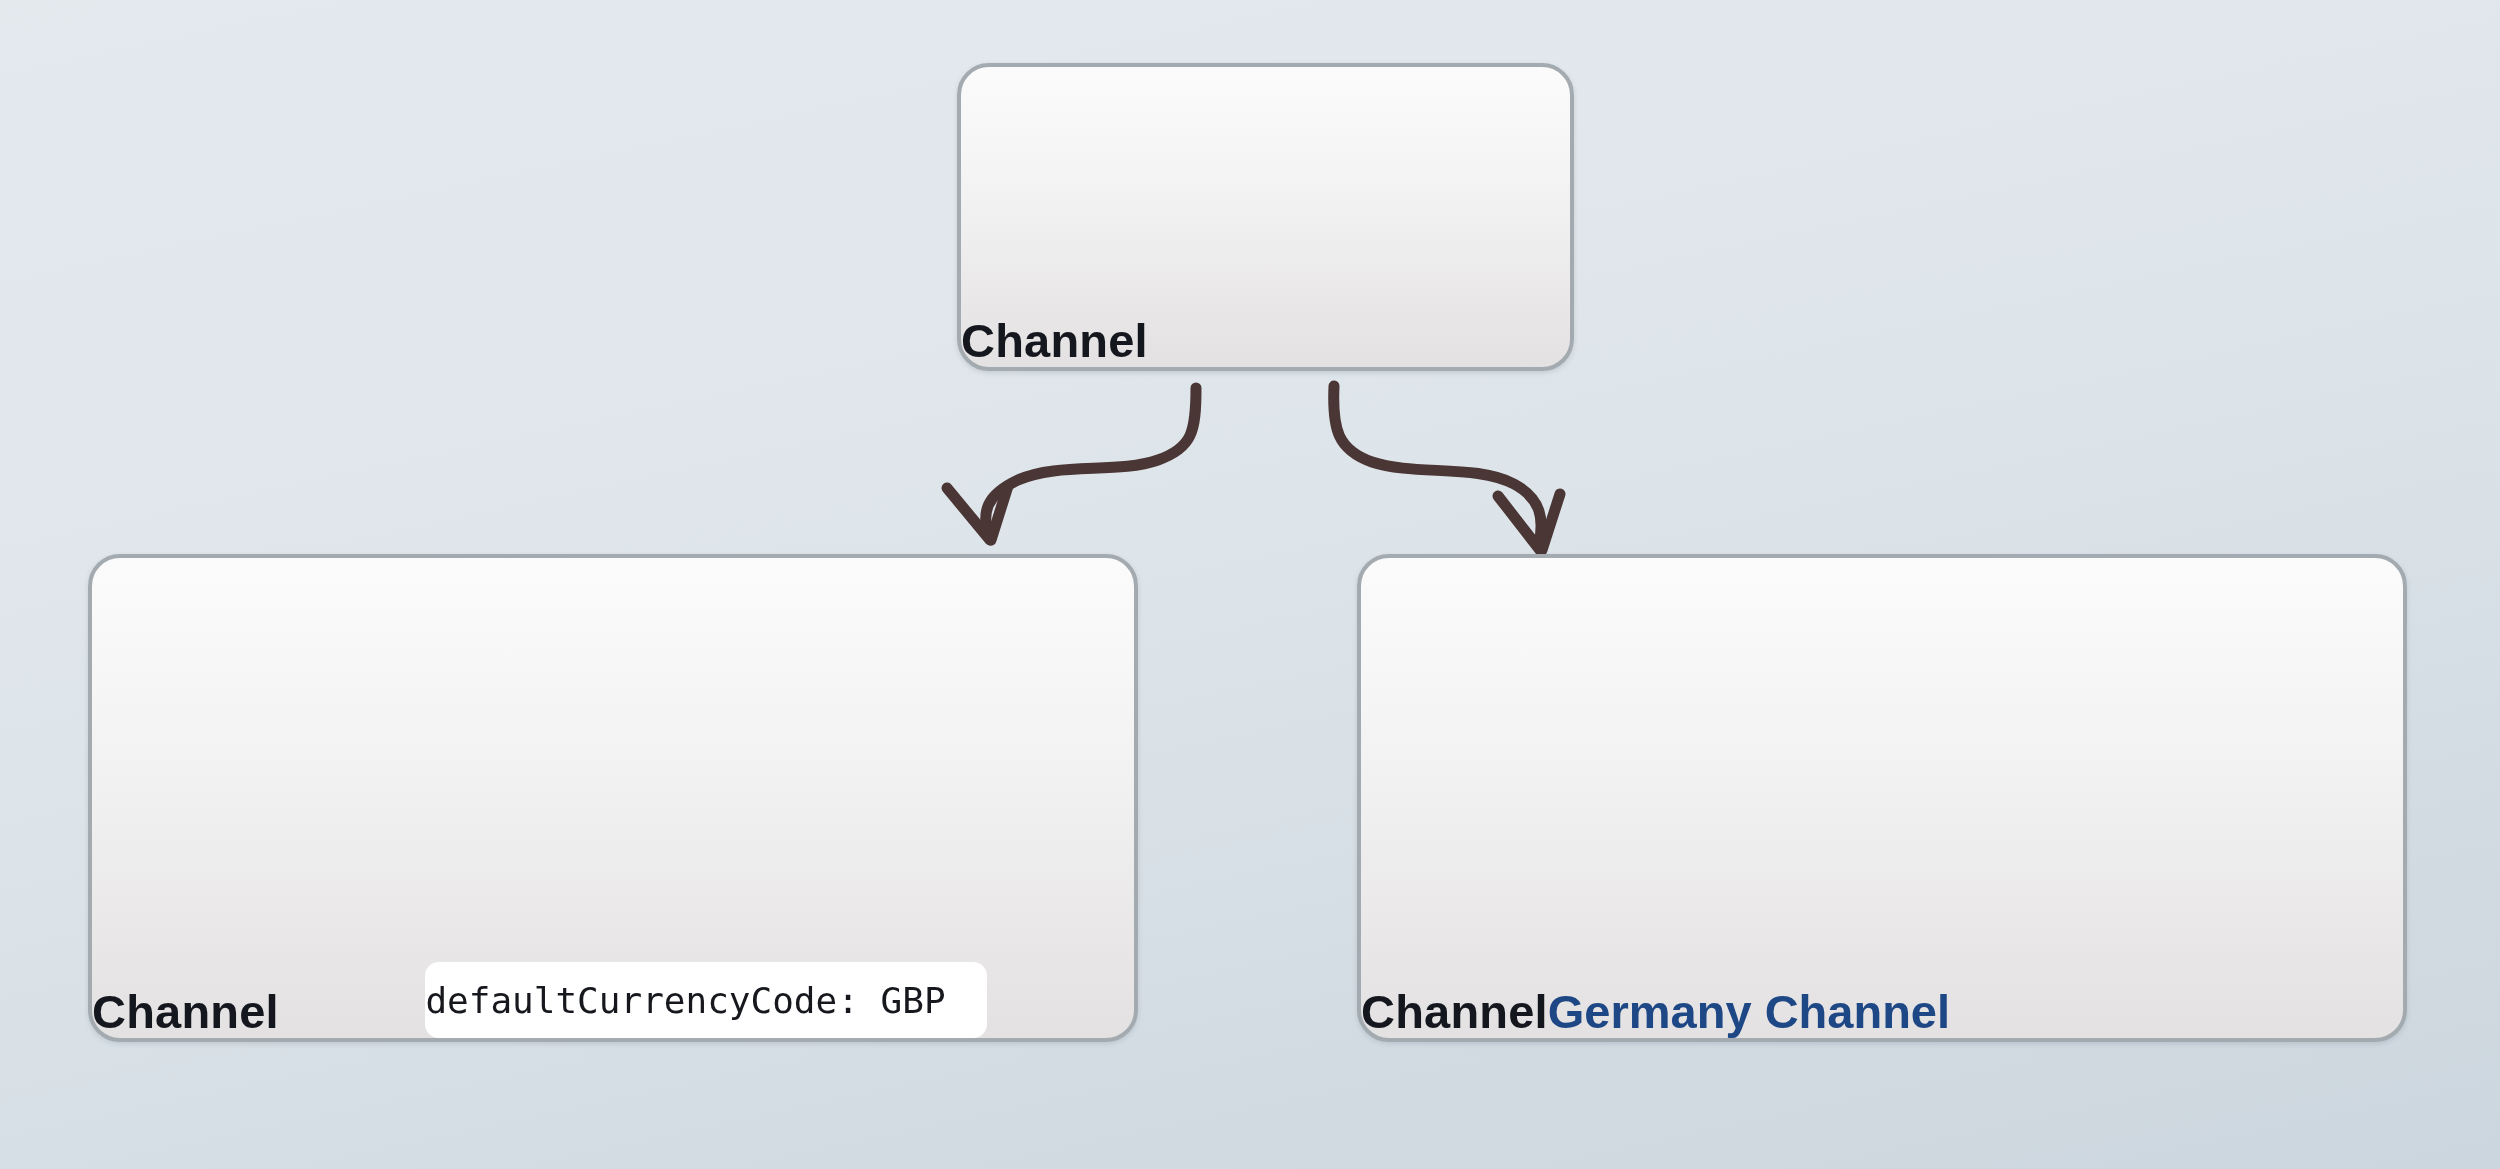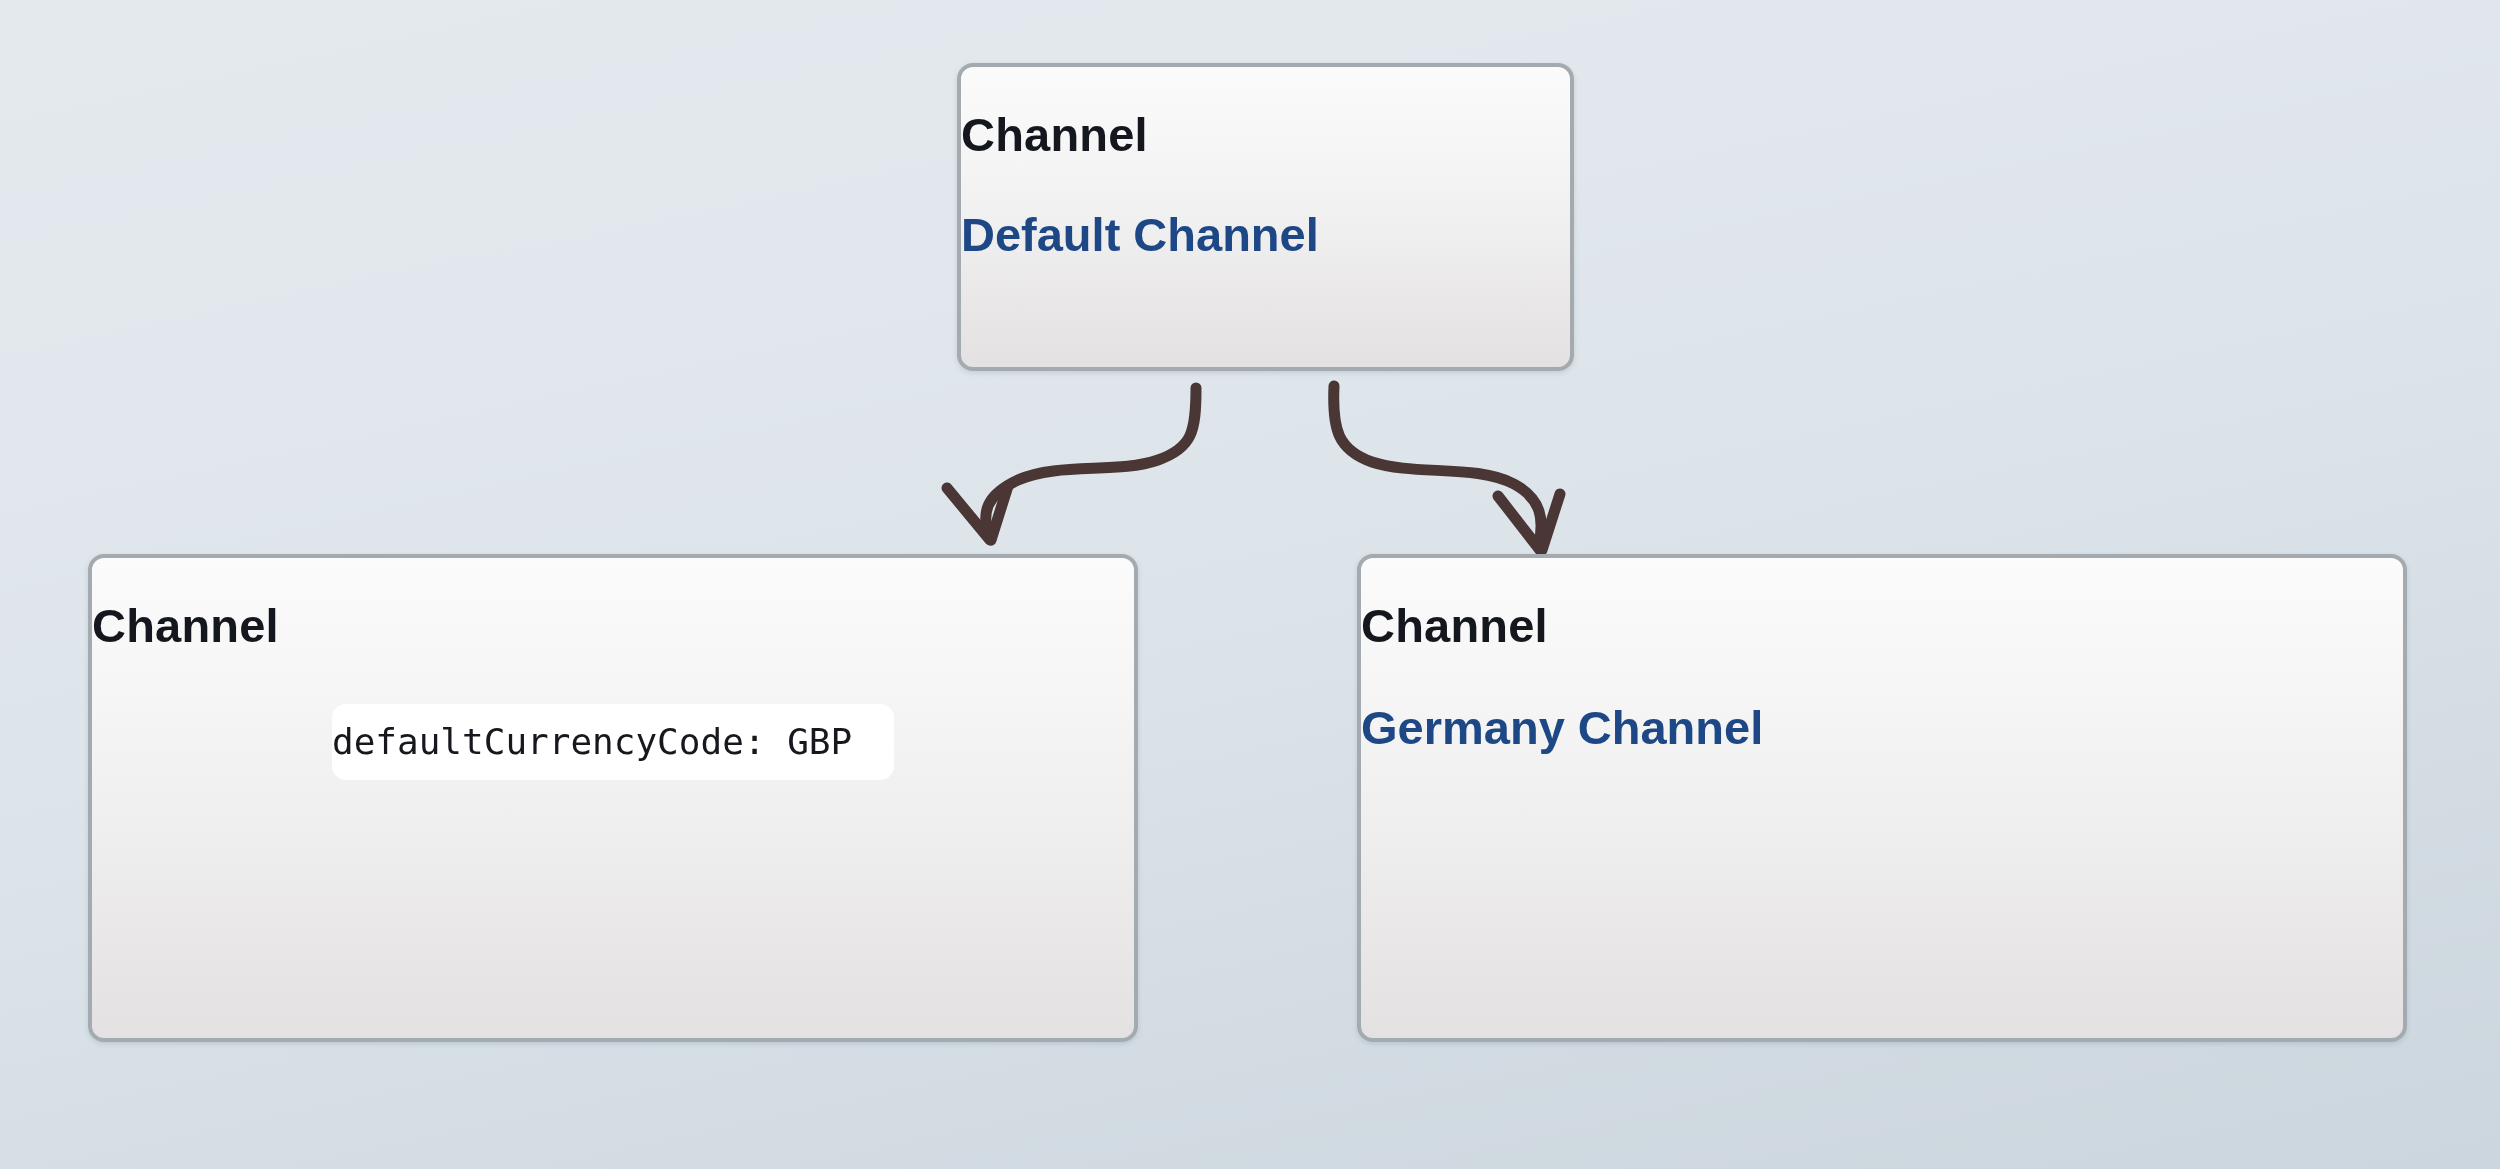--- a/index.html
+++ b/index.html
@@ -36,12 +36,11 @@
     position: absolute;
     box-sizing: border-box;
     border: 4px solid #a3abb0;
-    border-radius: 16px;
+    border-radius: 32px;
     background: linear-gradient(180deg, #fbfbfb 0%, #f7f7f7 22%, #f0efef 55%, #e8e6e6 82%, #e3e1e1 100%);
     box-shadow: 0 2px 5px rgba(80,95,110,0.18);
     display: flex;
-    flex-direction: column;
-    align-items: flex-start;
+    align-items: flex-end;
   }
 
   .node-root {

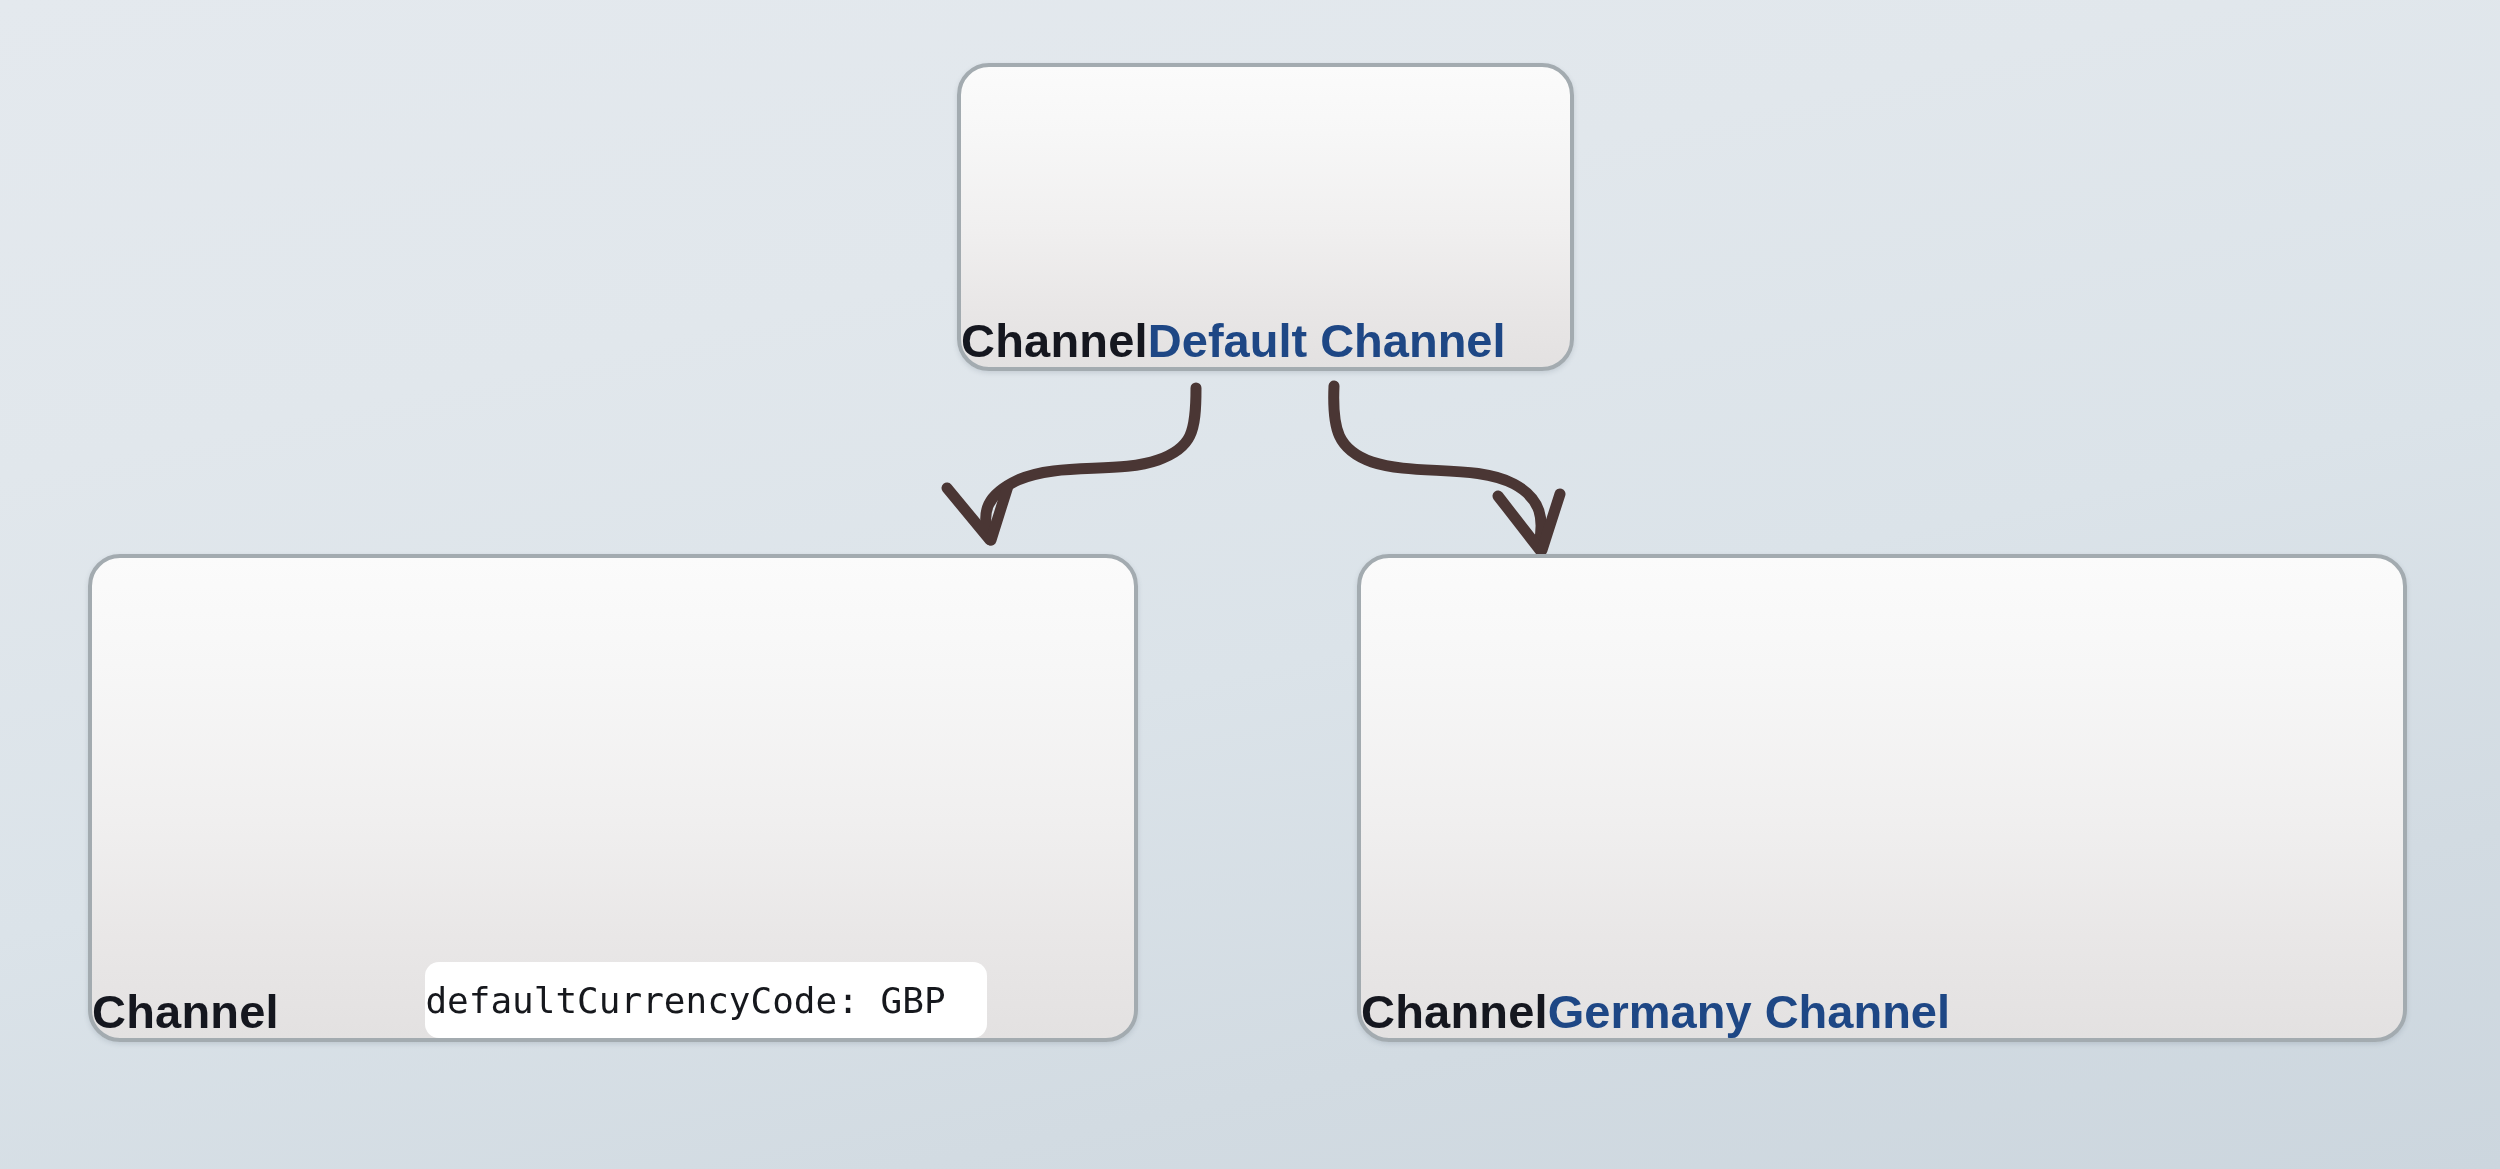--- a/index.html
+++ b/index.html
@@ -151,7 +151,6 @@
 
   <div class="node node-root">
     <div class="entity-type">Channel</div>
-    <div class="entity-name">Default Channel</div>
   </div>
 
   <div class="node node-child-left">

